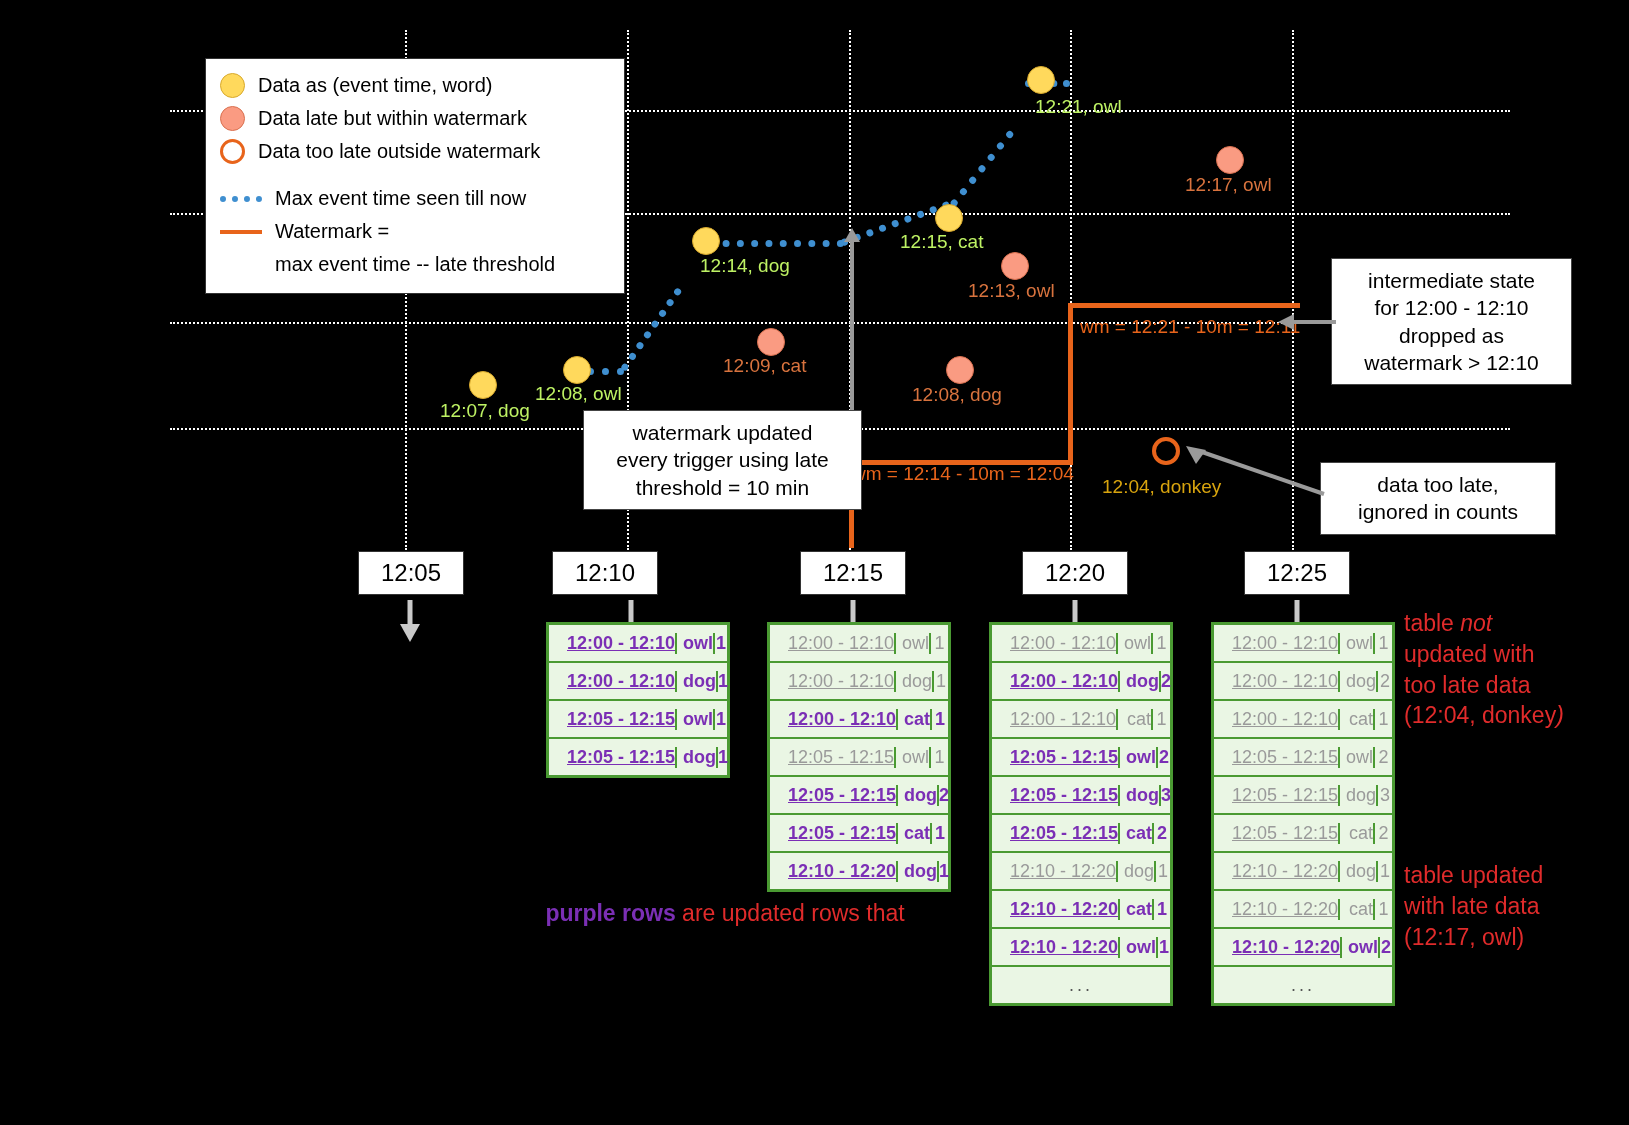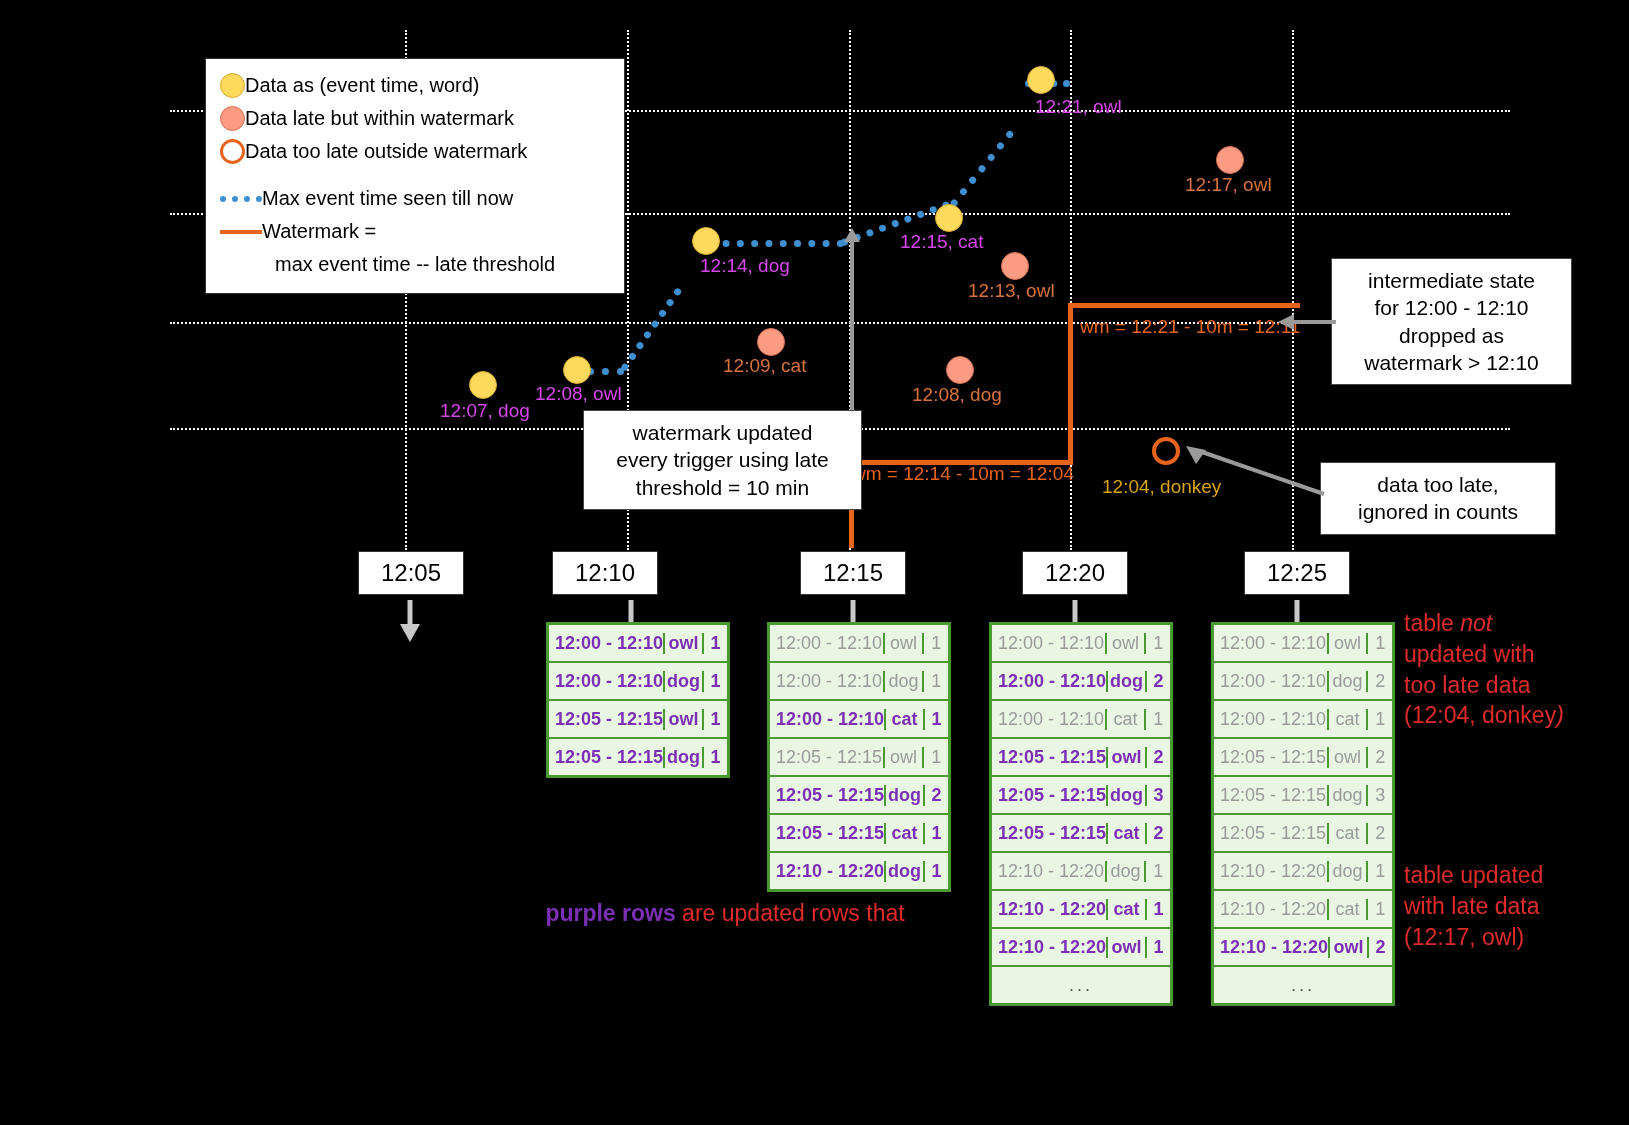--- a/index.html
+++ b/index.html
@@ -14,7 +14,7 @@
   
   .legend{position:absolute;background:#fff;border:1px solid #333;
           padding:10px 14px 12px 14px;font-size:20px;line-height:1.42;}
-  .legend .row{display:flex;align-items:center;height:33px;}
+  .legend .row{display:flex;align-items:center;gap:13px;height:33px;}
   .dot{width:23px;height:23px;border-radius:50%;flex:0 0 auto;}
   .dot.yellow{background:#ffd95c;border:1px solid #d8a92c;}
   .dot.salmon{background:#fa9b82;border:1px solid #d9704f;}

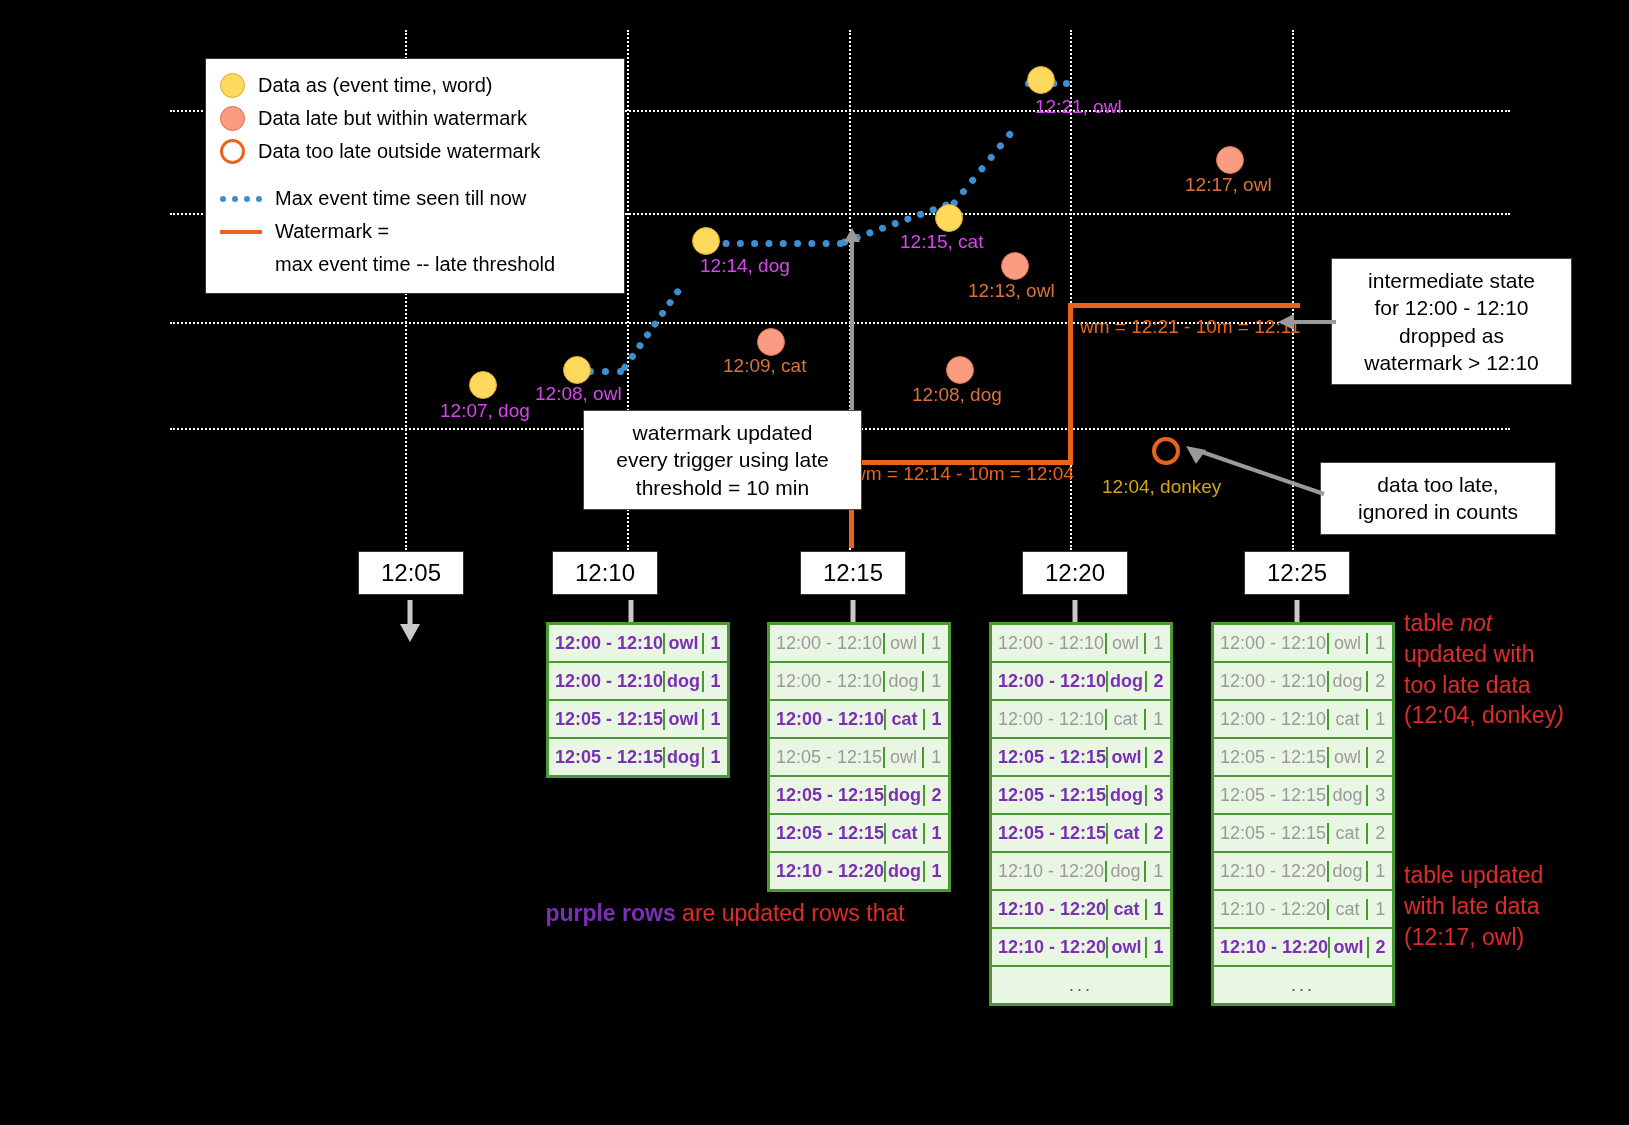--- a/index.html
+++ b/index.html
@@ -29,7 +29,7 @@
   .pt.yellow{background:#ffd95c;border:1px solid #d8a92c;}
   .pt.salmon{background:#fa9b82;border:1px solid #d9704f;}
   .pt.hollow{background:#000;border:4px solid #e8641b;width:20px;height:20px;}
-  .ptlabel{position:absolute;color:#d946ef;font-size:19px;white-space:nowrap;}
+  .ptlabel{position:absolute;color:#bef264;font-size:19px;white-space:nowrap;}
   .ptlabel.s{color:#d8733e;}
   .ptlabel.h{color:#d8a40e;margin-top:12px;}
 

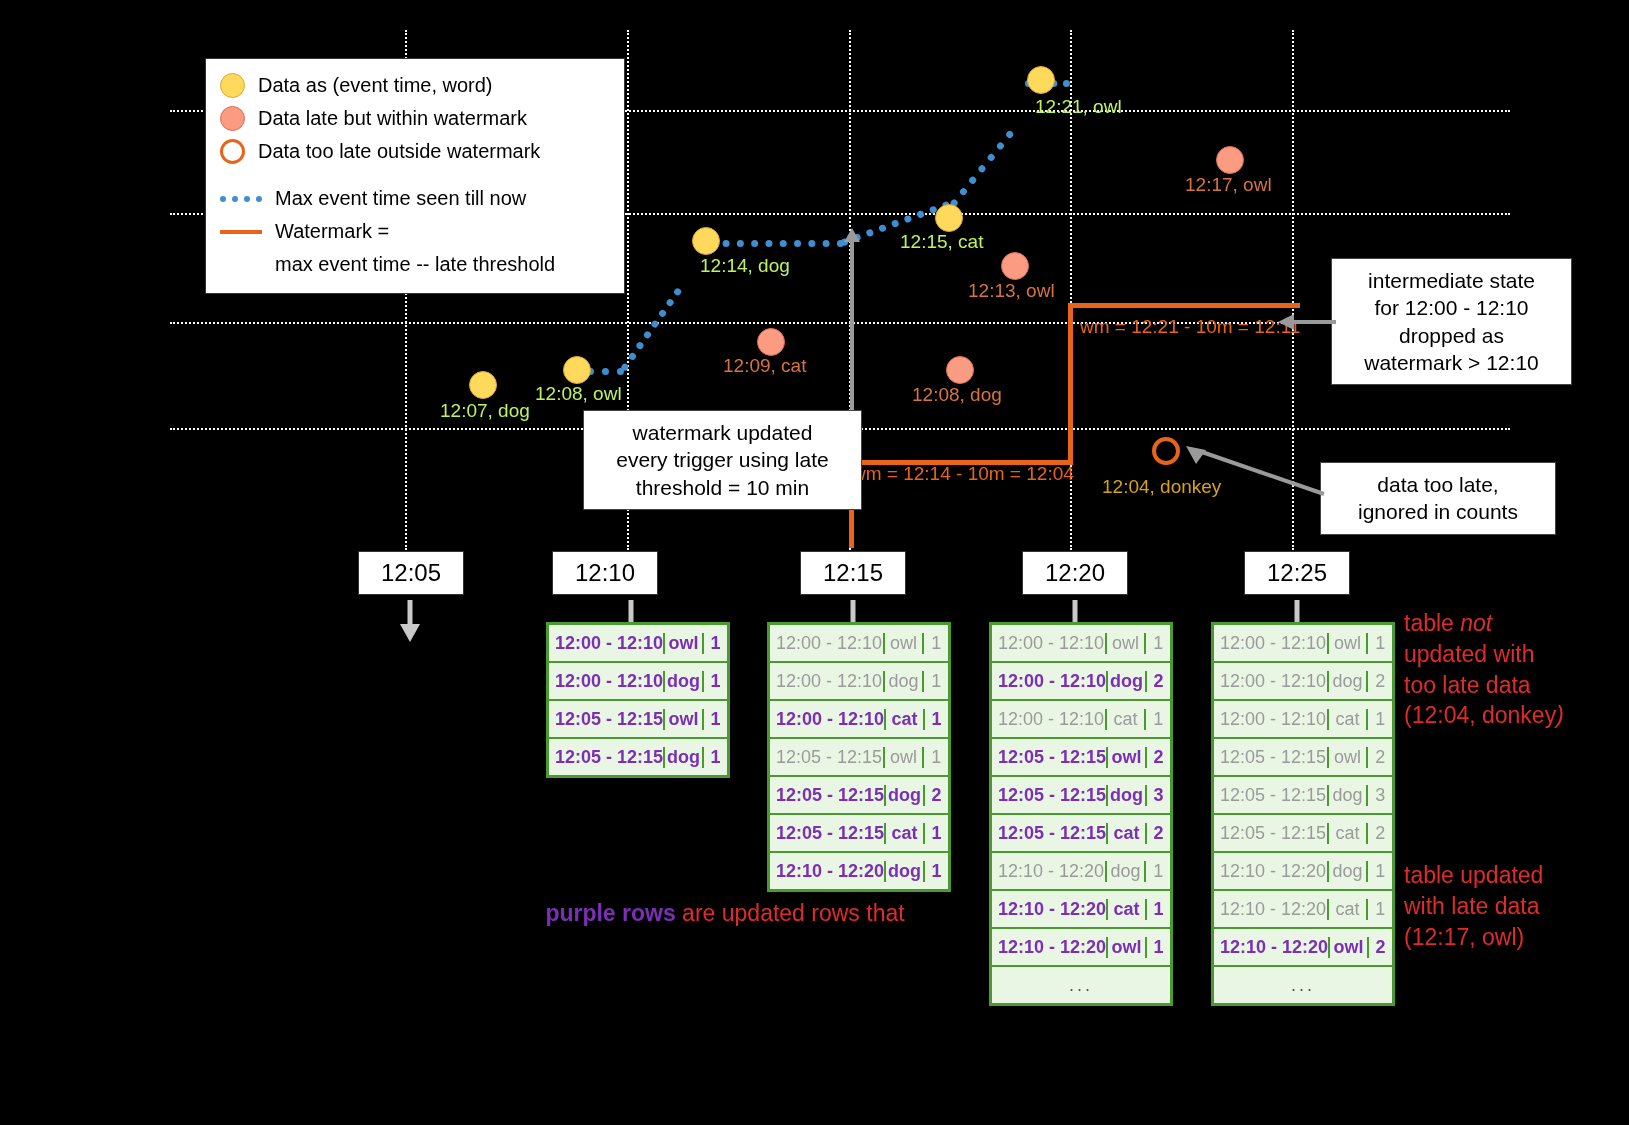--- a/index.html
+++ b/index.html
@@ -56,7 +56,7 @@
        font-size:18px;}
   .tbl .r{display:flex;align-items:center;border-bottom:2px solid #4a9a32;height:36px;}
   .tbl .r:last-child{border-bottom:none;}
-  .tbl .c1{width:108px;padding-left:6px;white-space:nowrap;}
+  .tbl .c1{width:108px;padding-left:18px;white-space:nowrap;text-decoration:underline;}
   .tbl .c2{width:38px;text-align:center;border-left:2px solid #4a9a32;}
   .tbl .c3{width:24px;text-align:center;border-left:2px solid #4a9a32;}
   .tbl .r.dim{color:#9a9a9a;}

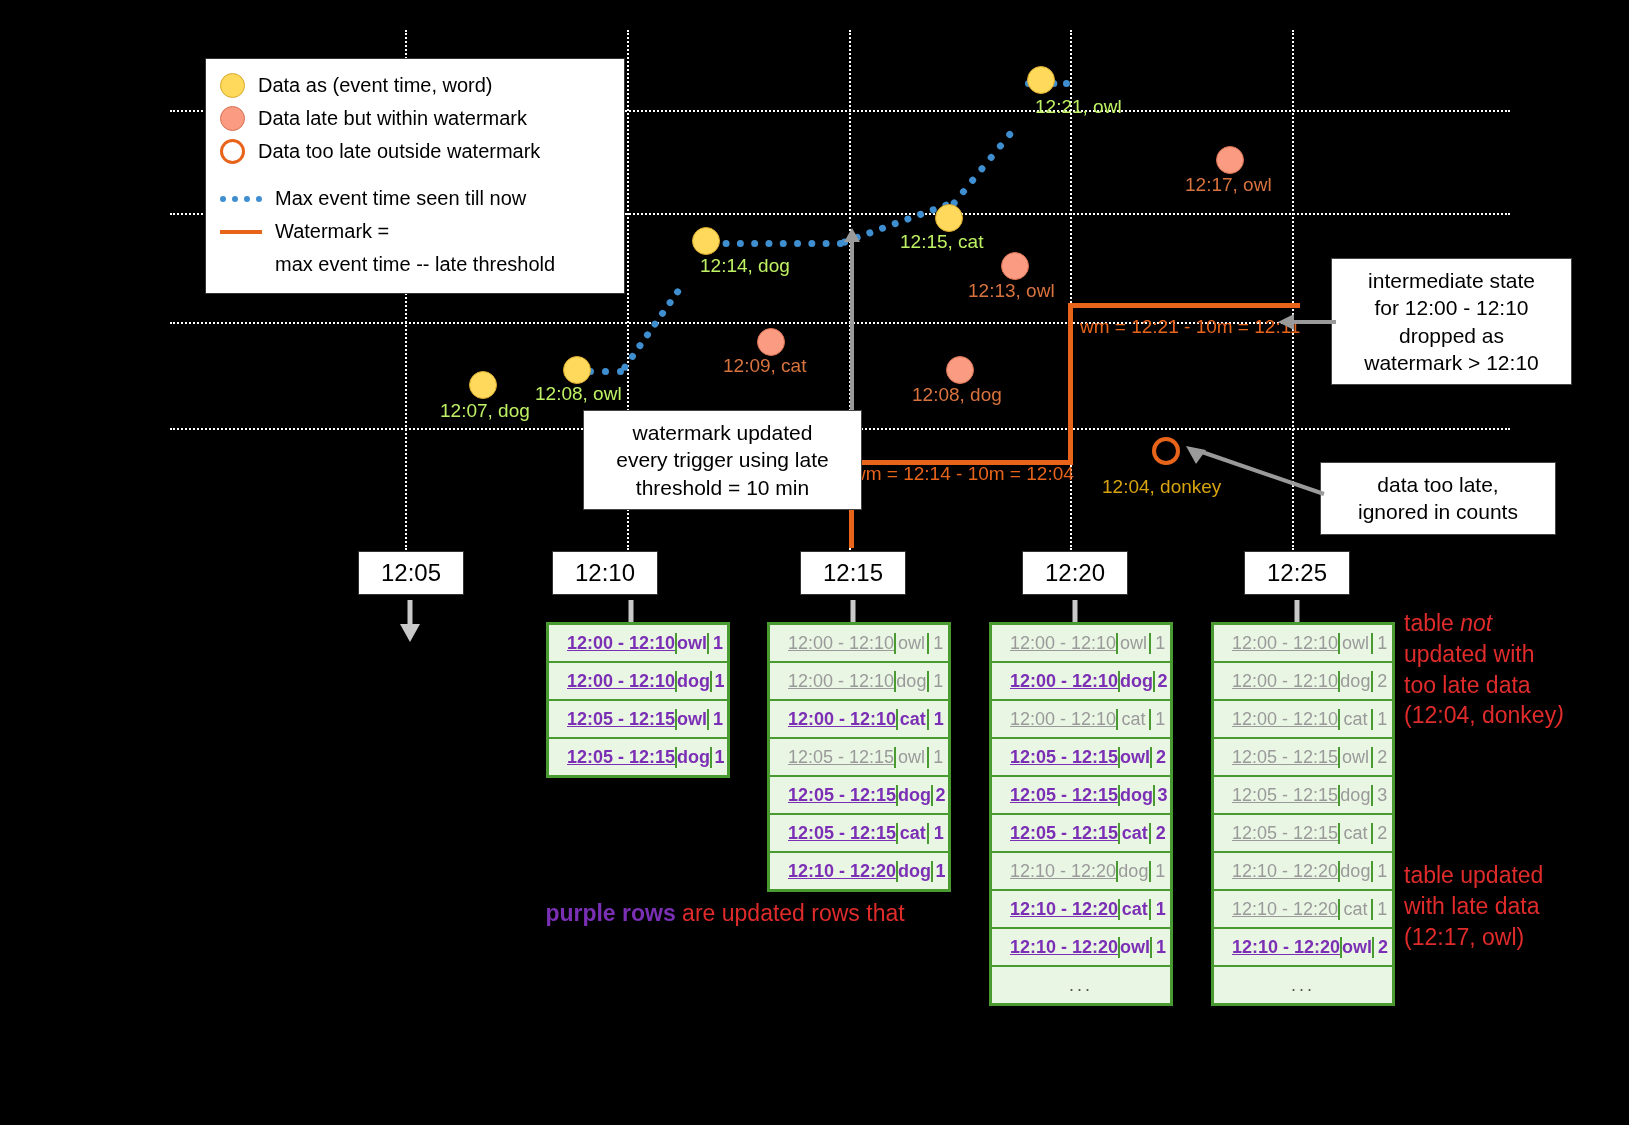--- a/index.html
+++ b/index.html
@@ -57,7 +57,7 @@
   .tbl .r{display:flex;align-items:center;border-bottom:2px solid #4a9a32;height:36px;}
   .tbl .r:last-child{border-bottom:none;}
   .tbl .c1{width:108px;padding-left:18px;white-space:nowrap;text-decoration:underline;}
-  .tbl .c2{width:38px;text-align:center;border-left:2px solid #4a9a32;}
+  .tbl .c2{width:38px;text-align:right;border-left:2px solid #4a9a32;padding-left:6px;}
   .tbl .c3{width:24px;text-align:center;border-left:2px solid #4a9a32;}
   .tbl .r.dim{color:#9a9a9a;}
   .tbl .r.hl{color:#7b2fb5;font-weight:bold;}

